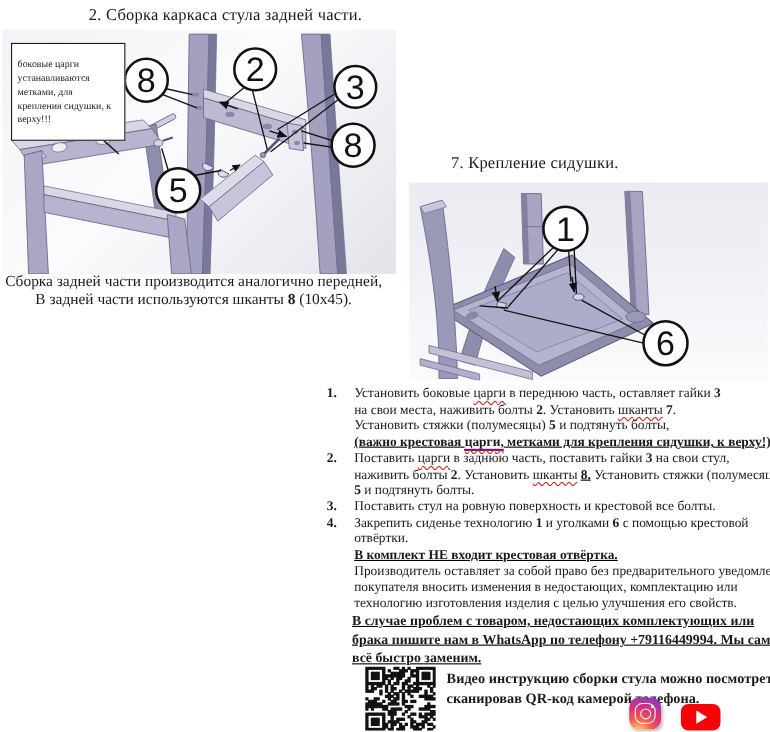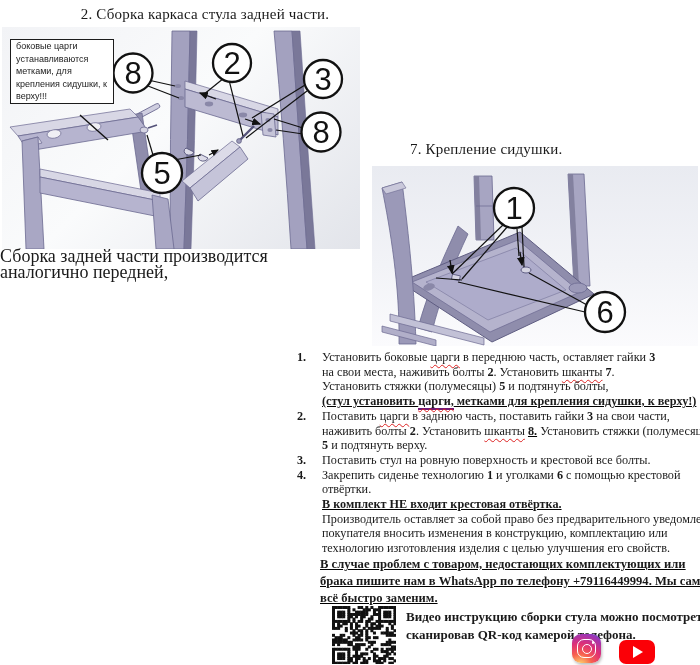--- a/index.html
+++ b/index.html
@@ -18,7 +18,7 @@
 
   
   .note-box{left:8px;top:12px;width:92px;border:1.5px solid #1c1c1c;background:#fff;
-            padding:0 5px;font-family:Liberation Sans, sans-serif;font-size:9px;
+            padding:12px 5px;font-family:Liberation Serif, serif;font-size:9px;
             line-height:1.4;color:#222;}
 
   

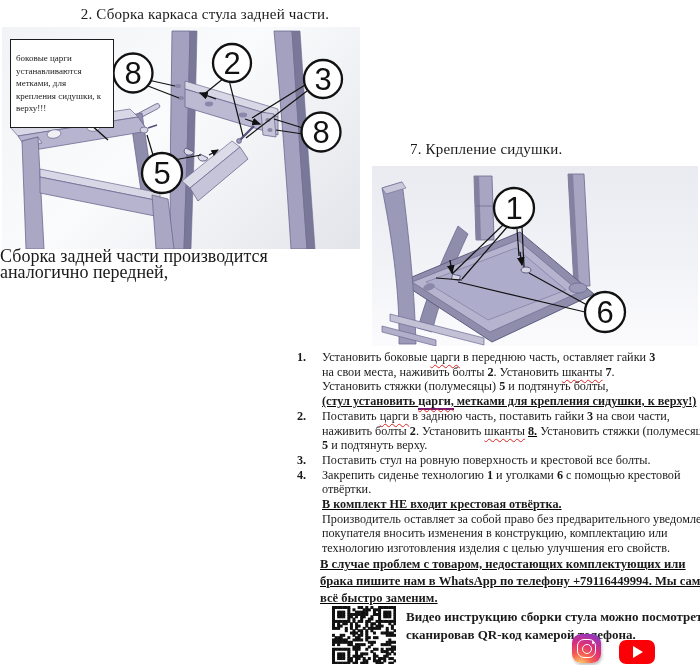--- a/index.html
+++ b/index.html
@@ -22,7 +22,7 @@
             line-height:1.4;color:#222;}
 
   
-  .caption{left:0;top:249px;width:352px;font-size:18px;line-height:15.5px;}
+  .caption{left:0;top:249px;width:352px;text-align:center;font-size:14px;line-height:15.5px;}
 
   
   .instructions{left:297px;top:350px;font-size:12.2px;line-height:14.7px;}

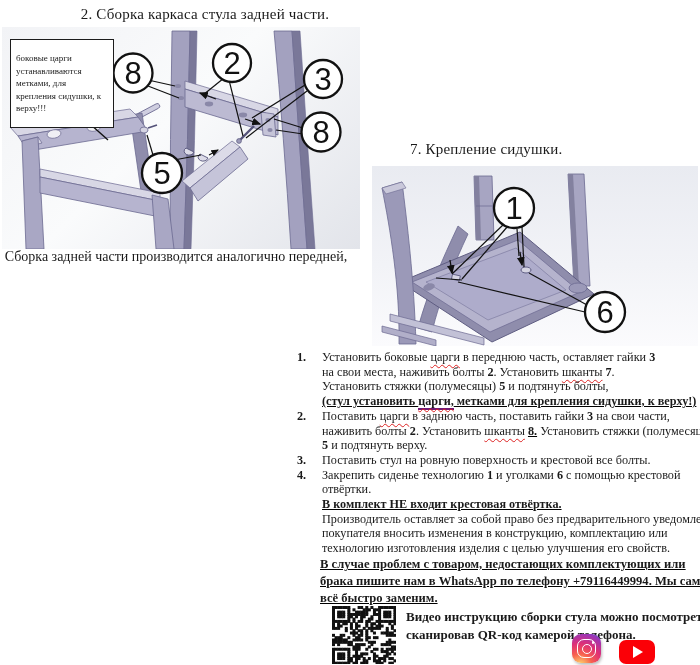--- a/index.html
+++ b/index.html
@@ -170,6 +170,7 @@
 
 <div class="abs caption">
   <div>Сборка задней части производится аналогично передней,</div>
+  <div><span>В задней части используются шканты </span><span class="b">8</span><span> (10x45).</span></div>
 </div>
 
 <div class="abs sec-title" style="left:410px;top:141px;">7.   Крепление сидушки.</div>

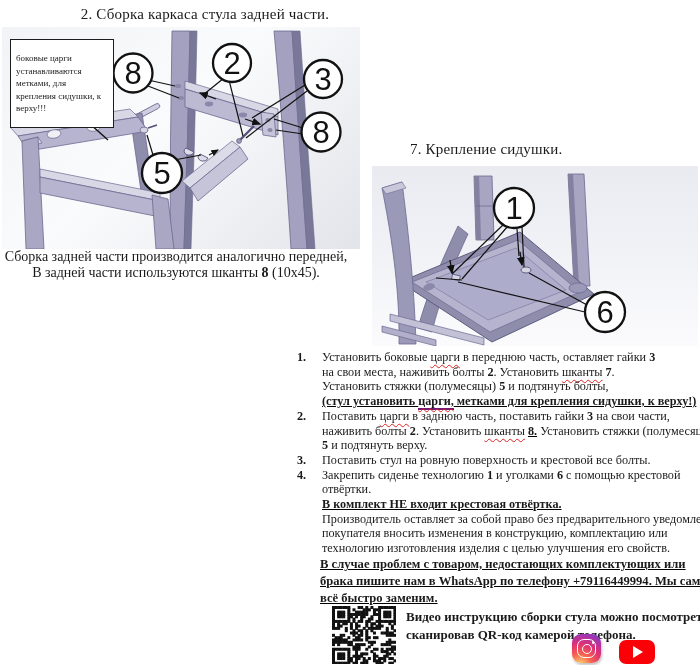--- a/index.html
+++ b/index.html
@@ -250,7 +250,7 @@
     <div class="iline"><span>Установить боковые </span><span class="w">царги</span><span> в переднюю часть, оставляет гайки </span><span class="b">3</span></div>
     <div class="iline"><span>на свои места, наживить болты </span><span class="b">2</span><span>. Установить </span><span class="w">шканты</span><span> </span><span class="b">7</span><span>.</span></div>
     <div class="iline"><span>Установить стяжки (полумесяцы) </span><span class="b">5</span><span> и подтянуть болты,</span></div>
-    <div class="iline"><span class="bu">(стул установить </span><span class="bu w">царги,</span><span class="bu"> метками для крепления сидушки, к верху!)</span></div>
+    <div class="iline"><span class="bu">(важно крестовая </span><span class="bu w">царги,</span><span class="bu"> метками для крепления сидушки, к верху!)</span></div>
   </div>
   <div class="item">
     <span class="num">2.</span>

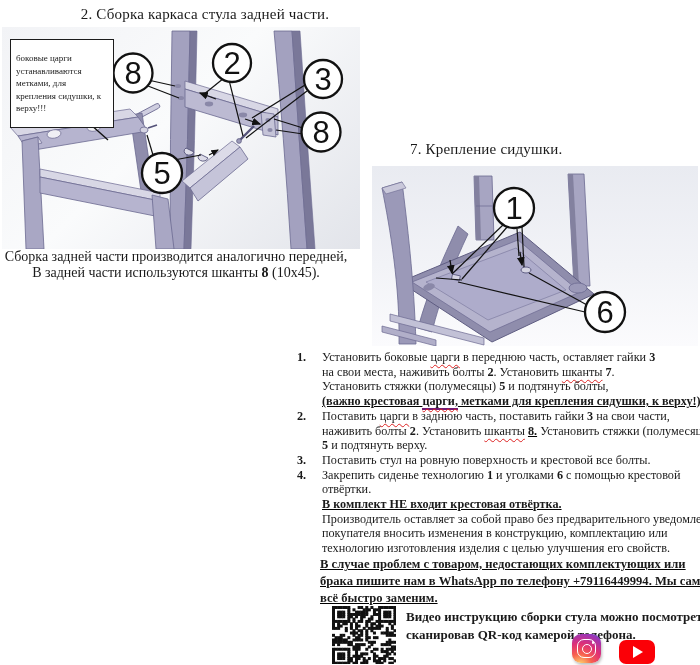--- a/index.html
+++ b/index.html
@@ -254,7 +254,7 @@
   </div>
   <div class="item">
     <span class="num">2.</span>
-    <div class="iline"><span>Поставить </span><span class="w">царги</span><span> в заднюю часть, поставить гайки </span><span class="b">3</span><span> на свои части,</span></div>
+    <div class="iline"><span>Поставить </span><span class="w">царги</span><span> в заднюю часть, поставить гайки </span><span class="b">3</span><span> на свои стул,</span></div>
     <div class="iline"><span>наживить болты </span><span class="b">2</span><span>. Установить </span><span class="w">шканты</span><span> </span><span class="bu">8.</span><span> Установить стяжки (полумесяцы)</span></div>
     <div class="iline"><span class="b">5</span><span> и подтянуть верху.</span></div>
   </div>

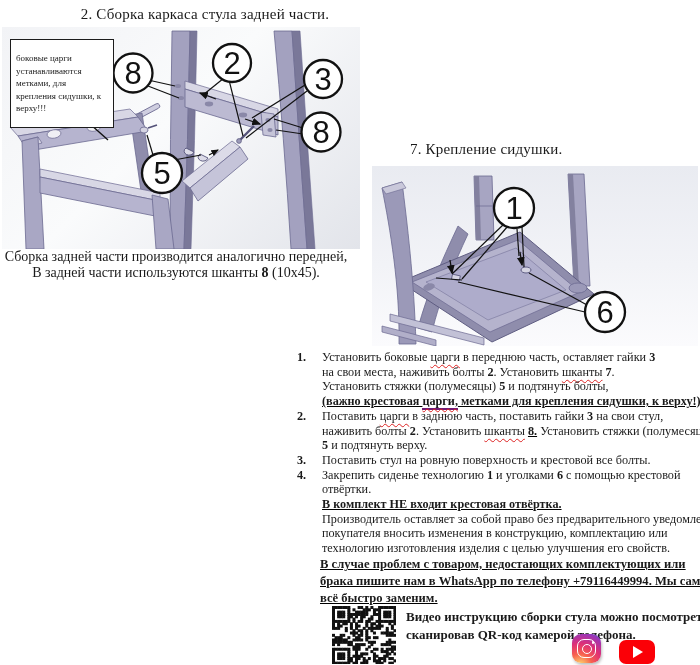--- a/index.html
+++ b/index.html
@@ -256,7 +256,7 @@
     <span class="num">2.</span>
     <div class="iline"><span>Поставить </span><span class="w">царги</span><span> в заднюю часть, поставить гайки </span><span class="b">3</span><span> на свои стул,</span></div>
     <div class="iline"><span>наживить болты </span><span class="b">2</span><span>. Установить </span><span class="w">шканты</span><span> </span><span class="bu">8.</span><span> Установить стяжки (полумесяцы)</span></div>
-    <div class="iline"><span class="b">5</span><span> и подтянуть верху.</span></div>
+    <div class="iline"><span class="b">5</span><span> и подтянуть болты.</span></div>
   </div>
   <div class="item">
     <span class="num">3.</span>

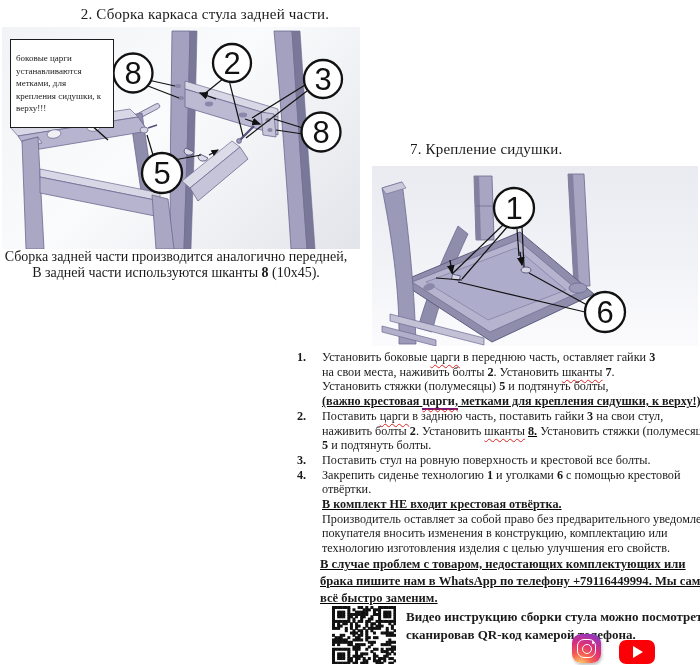--- a/index.html
+++ b/index.html
@@ -268,7 +268,7 @@
     <div class="iline"><span>отвёртки.</span></div>
     <div class="iline"><span class="bu">В комплект НЕ входит крестовая отвёртка.</span></div>
     <div class="iline"><span>Производитель оставляет за собой право без предварительного уведомления</span></div>
-    <div class="iline"><span>покупателя вносить изменения в конструкцию, комплектацию или</span></div>
+    <div class="iline"><span>покупателя вносить изменения в недостающих, комплектацию или</span></div>
     <div class="iline"><span>технологию изготовления изделия с целью улучшения его свойств.</span></div>
   </div>
 </div>

